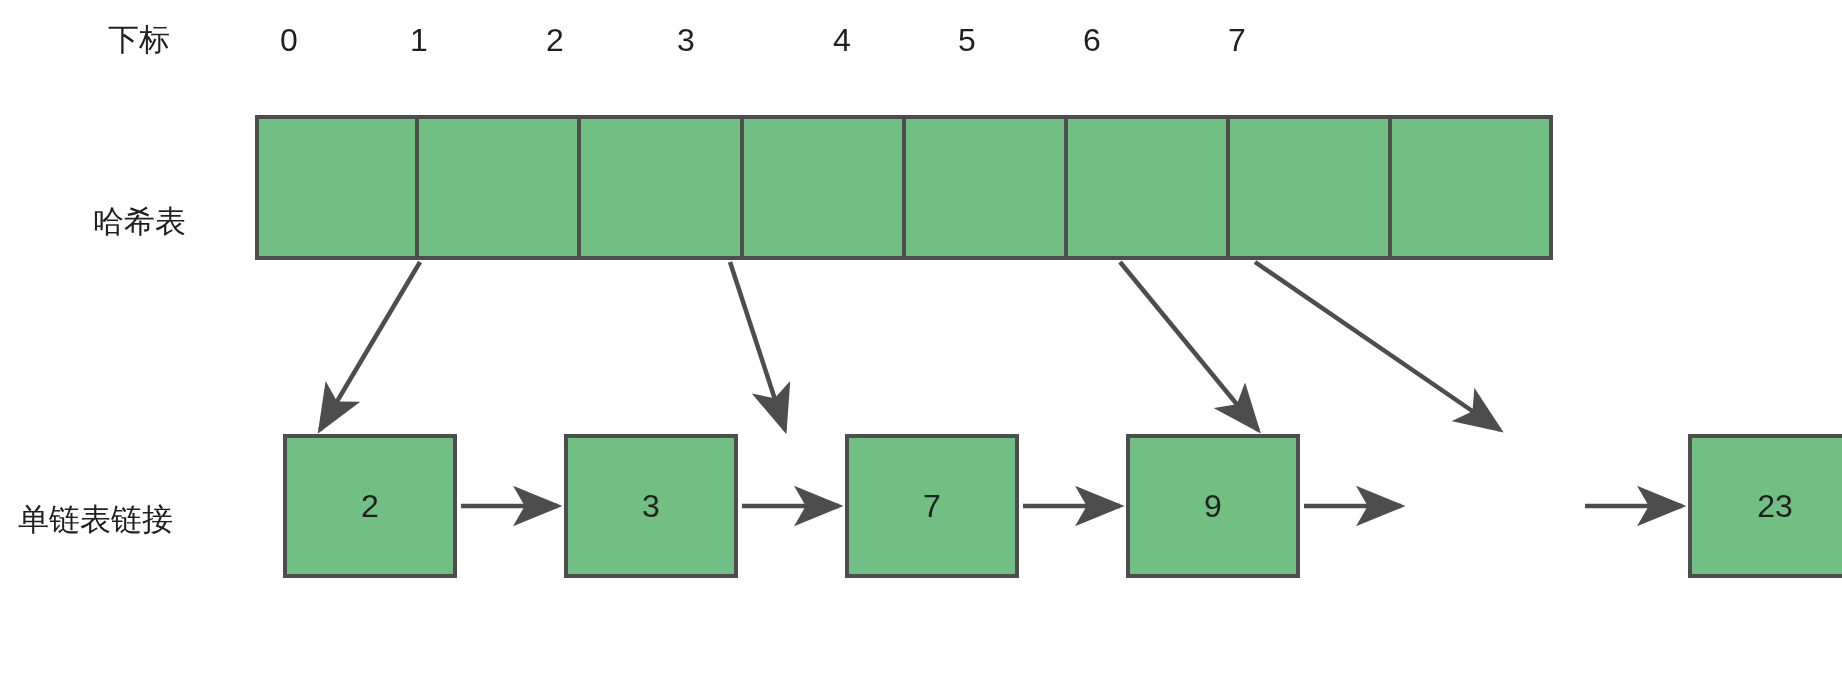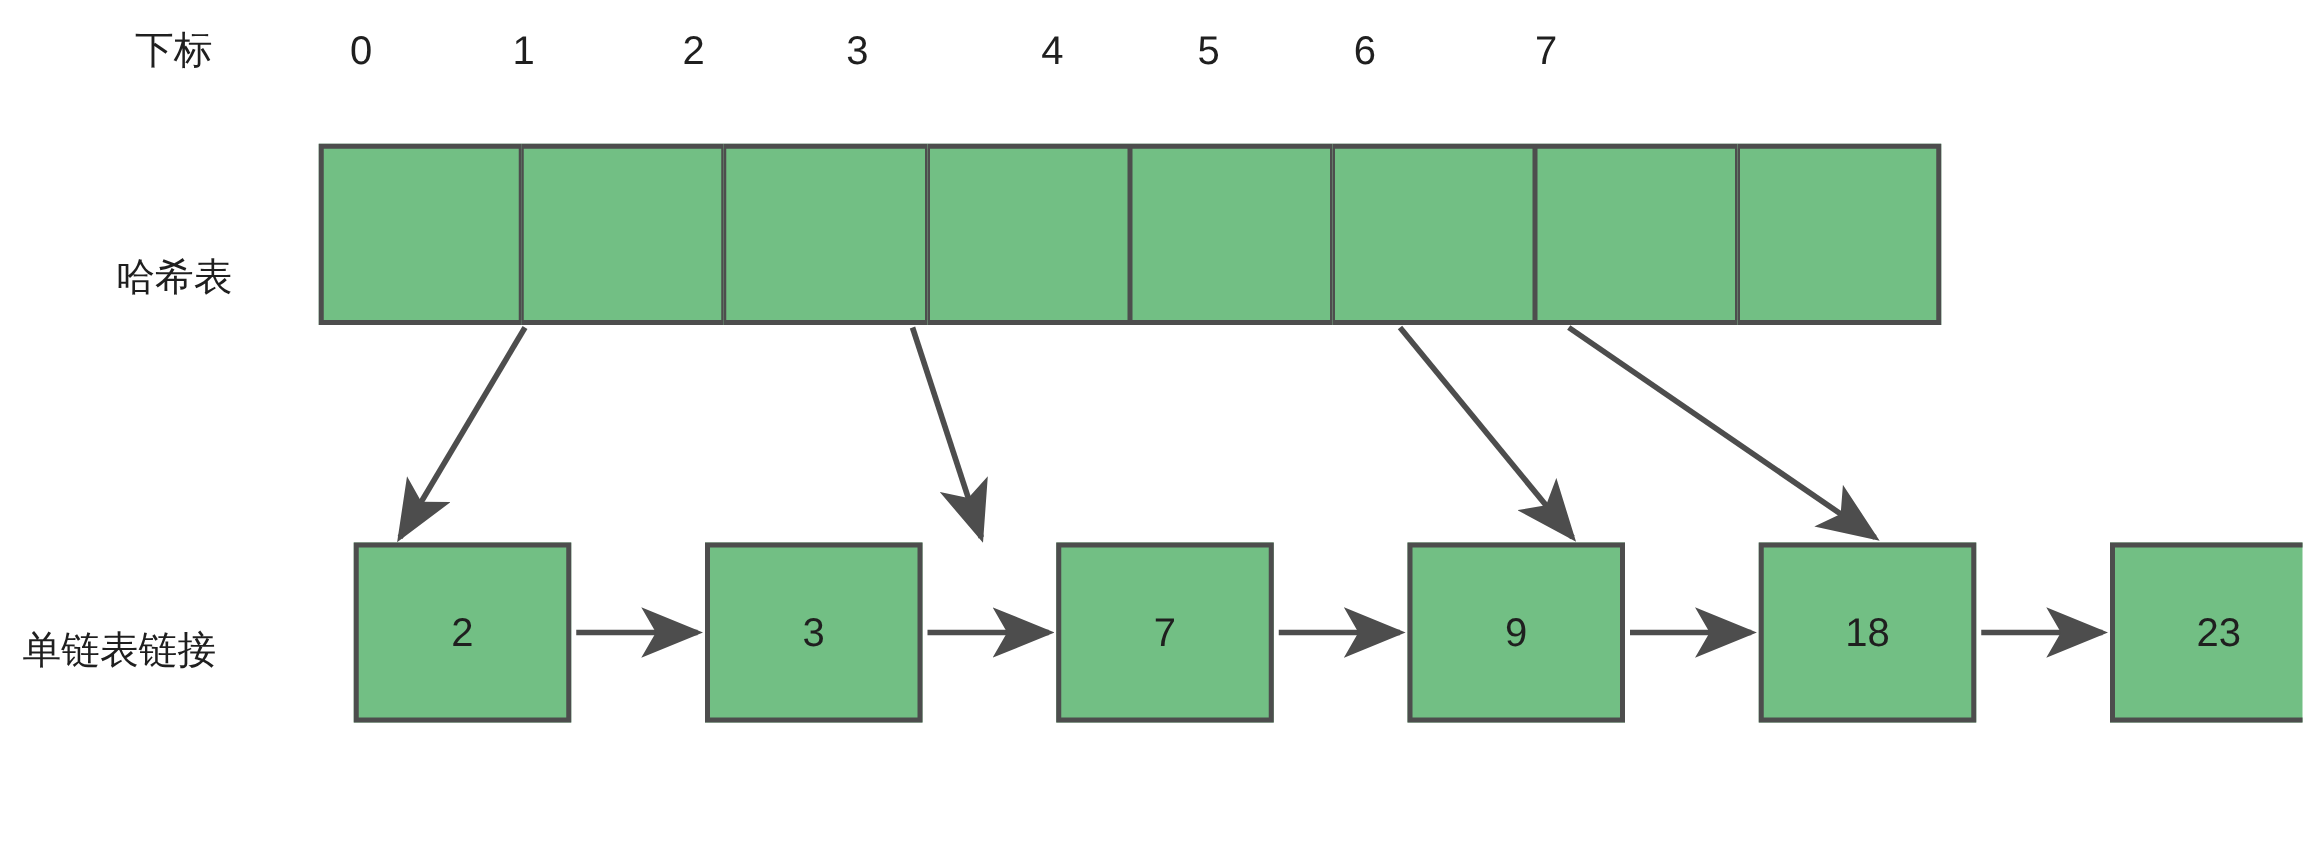--- a/index.html
+++ b/index.html
@@ -111,7 +111,6 @@
     <div class="node" style="left:281px">3</div>
     <div class="node" style="left:562px">7</div>
     <div class="node" style="left:843px">9</div>
-    <div class="node" style="left:1124px">18</div>
     <div class="node" style="left:1405px">23</div>
   </div>
 

